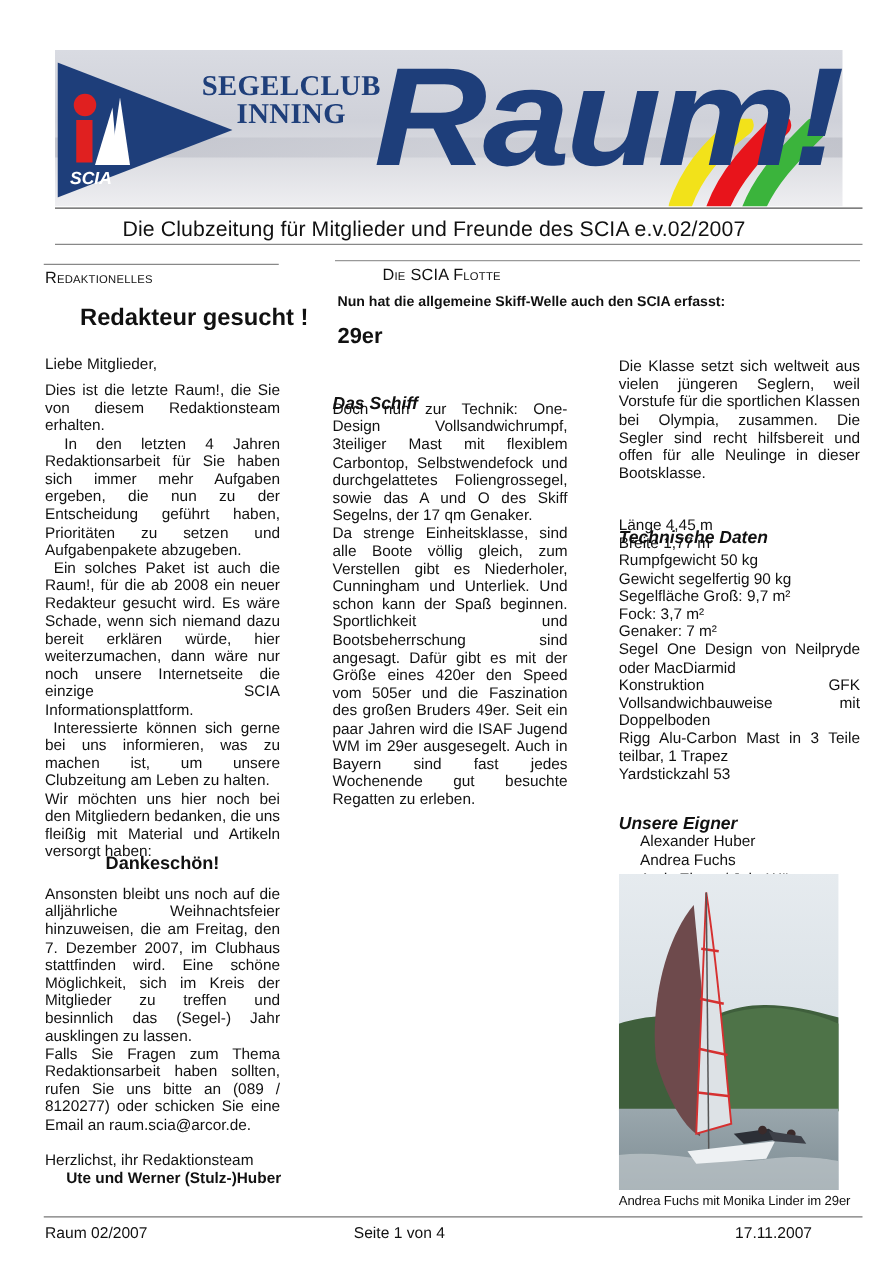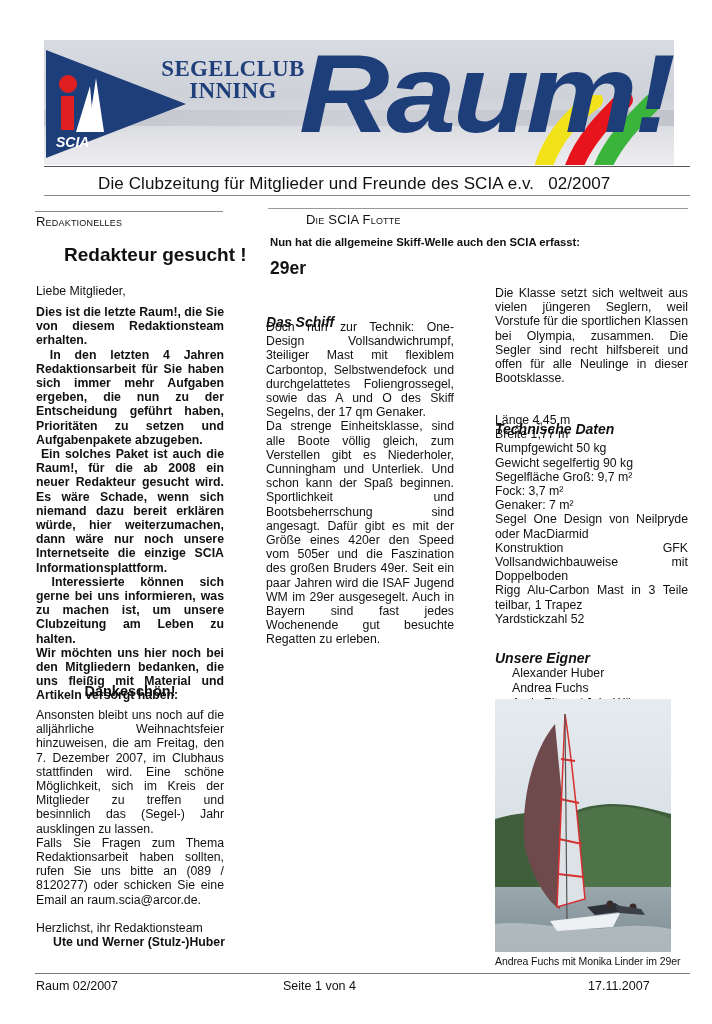--- a/index.html
+++ b/index.html
@@ -25,7 +25,7 @@
 
   .rule-top { left:44px; top:166px; width:646px; height:1px; background:#555; }
   .subtitle { left:98px; top:174px; font-size:17px; color:#111; letter-spacing:0.1px; }
-  .subtitle .issue { margin-left:14px; }
+  .subtitle .issue { }
   .rule-sub { left:44px; top:195px; width:646px; height:1px; background:#888; }
 
   

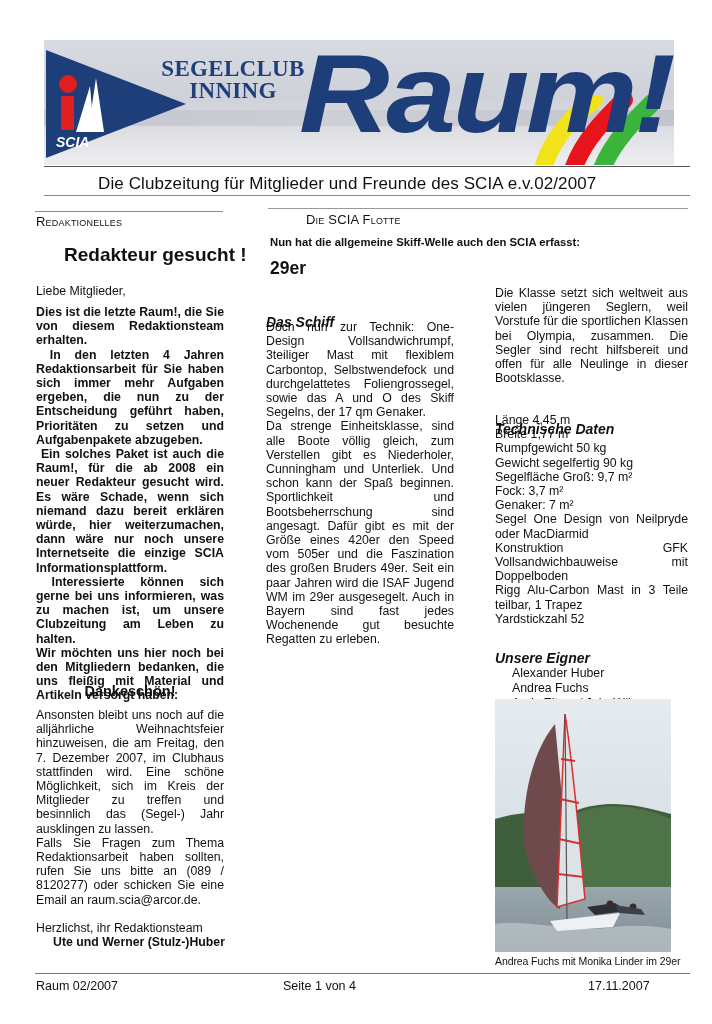--- a/index.html
+++ b/index.html
@@ -35,7 +35,7 @@
   .lc-title { left:36px; top:244px; font-size:19px; font-weight:bold;margin-left:28px; }
   .body-txt { font-size:12.3px; line-height:14.2px; text-align:justify; }
   .lc-greet { left:36px; top:284px; width:188px; }
-  .lc-p1 { left:36px; top:305px; width:188px;font-weight:bold; }
+  .lc-p1 { left:36px; top:305px; width:188px; }
   .thanks { left:36px; top:683px; width:188px; text-align:center; font-size:14.5px; font-weight:bold; }
   .lc-p2 { left:36px; top:708px; width:188px; }
   .signoff { left:36px; top:921px; width:200px; font-size:12.3px; line-height:14.2px; }

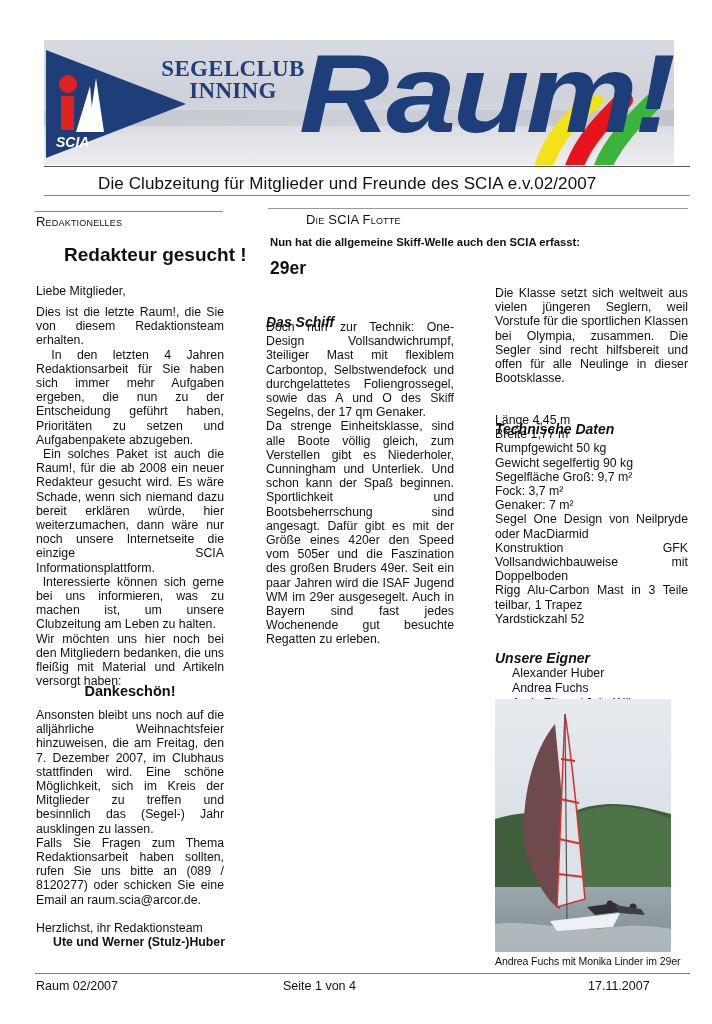--- a/index.html
+++ b/index.html
@@ -144,7 +144,7 @@
   <div>Segel One Design von Neilpryde oder MacDiarmid</div>
   <div>Konstruktion GFK Vollsandwichbauweise mit Doppelboden</div>
   <div>Rigg Alu-Carbon Mast in 3 Teile teilbar, 1 Trapez</div>
-  <div>Yardstickzahl 52</div>
+  <div>Yardstickzahl 53</div>
 </div>
 
 <div class="abs own-h h-ital">Unsere Eigner</div>

